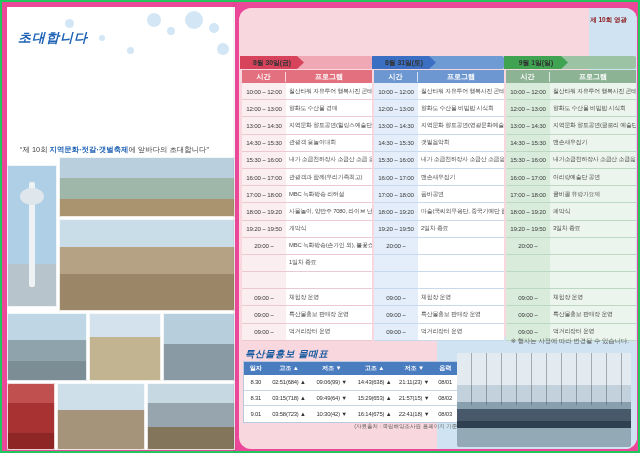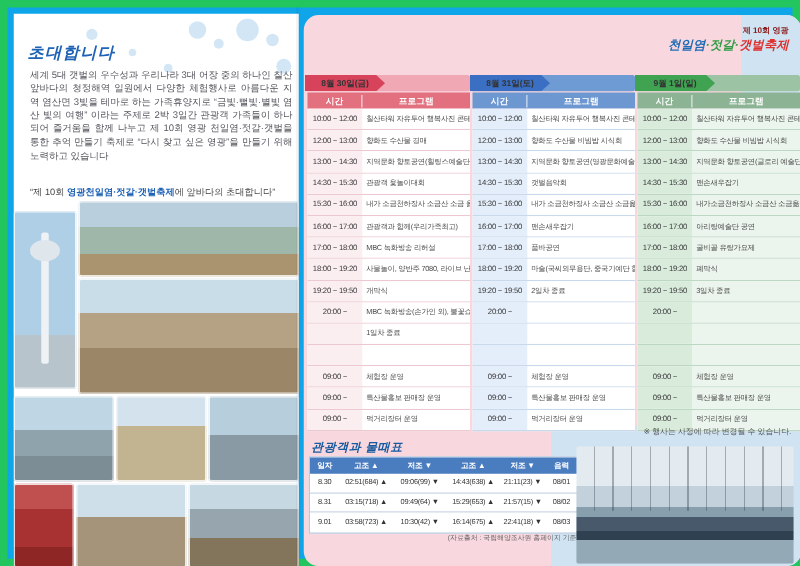--- a/index.html
+++ b/index.html
@@ -5,7 +5,7 @@
   * { margin:0; padding:0; box-sizing:border-box; }
   html,body { width:640px; height:453px; overflow:hidden; }
   body { font-family:"Liberation Sans","DejaVu Sans",sans-serif; background:#ffffff; color:#333; }
-  .page { position:relative; width:640px; height:453px; background:#0ea5e9; border:6px solid #22c55e; }
+  .page { position:relative; width:640px; height:453px; background:#ec4899; border:2px solid #22c55e; }
 
   
   .left-page { position:absolute; left:5px; top:5px; width:228px; height:443px; background:#ffffff; }

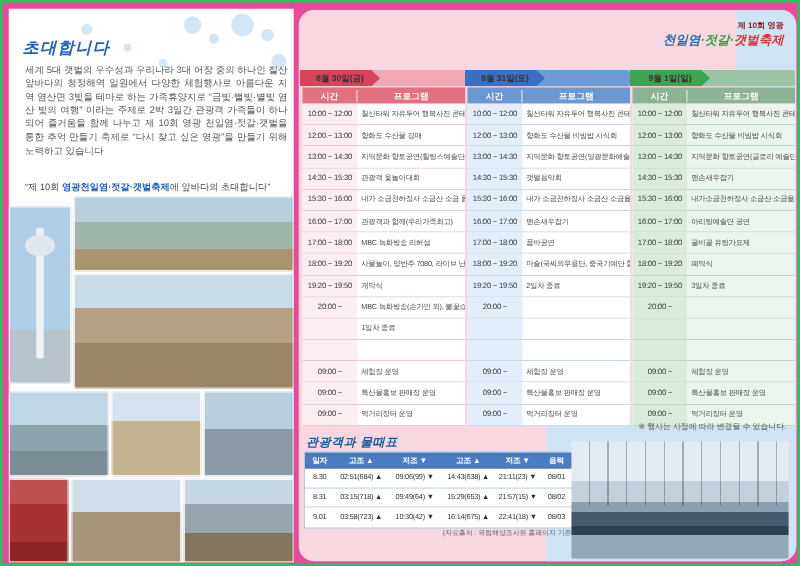--- a/index.html
+++ b/index.html
@@ -102,9 +102,6 @@
     <div class="blue-bottom"></div>
 
     <div class="rp-edition">제 10회 영광</div>
-    <div class="rp-festival">
-      <span style="color: rgb(31, 108, 181);">천일염</span><span style="color: rgb(47, 158, 68);">·젓갈·</span><span style="color: rgb(224, 49, 49);">갯벌축제</span>
-    </div>
 
     <div class="sched">
 

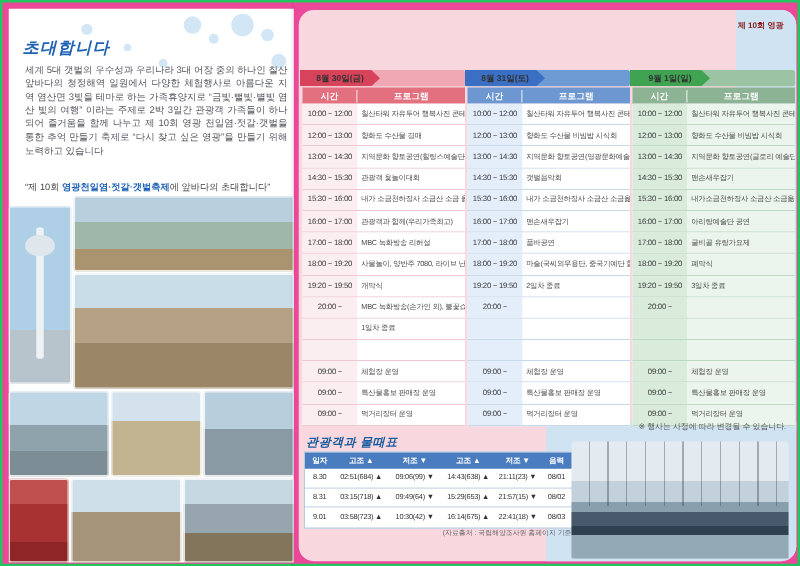--- a/index.html
+++ b/index.html
@@ -78,7 +78,6 @@
     <div class="bubble" style="left:210px;top:36px;width:12px;height:12px"></div>
 
     <div class="lp-title">초대합니다</div>
-    <div class="lp-intro">세계 5대 갯벌의 우수성과 우리나라 3대 어장 중의 하나인 칠산 앞바다의 청정해역 일원에서 다양한 체험행사로 아름다운 지역 염산면 3빛을 테마로 하는 가족휴양지로 “금빛·뻘빛·별빛 염산 빛의 여행” 이라는 주제로 2박 3일간 관광객 가족들이 하나 되어 즐거움을 함께 나누고 제 10회 영광 천일염·젓갈·갯벌을 통한 추억 만들기 축제로 “다시 찾고 싶은 영광”을 만들기 위해 노력하고 있습니다</div>
     <div class="lp-quote"><span>“제 10회 </span><b>영광천일염·젓갈·갯벌축제</b><span>에 앞바다의 초대합니다”</span></div>
 
     <div class="photo" style="left:52px;top:150px;width:176px;height:60px;background:linear-gradient(#b9cfdd 0 35%,#9fb7a8 35% 70%,#a9946f 70% 100%)"></div>

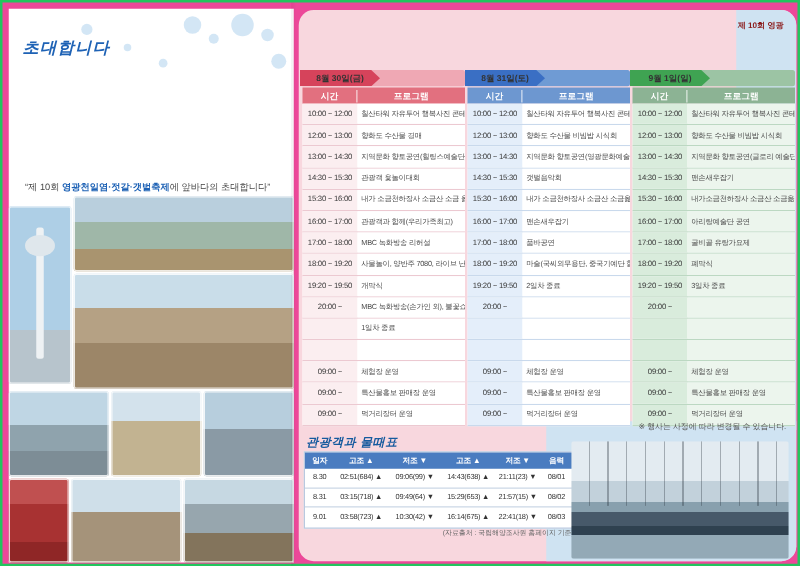--- a/index.html
+++ b/index.html
@@ -78,7 +78,7 @@
     <div class="bubble" style="left:210px;top:36px;width:12px;height:12px"></div>
 
     <div class="lp-title">초대합니다</div>
-    <div class="lp-quote"><span>“제 10회 </span><b>영광천일염·젓갈·갯벌축제</b><span>에 앞바다의 초대합니다”</span></div>
+    <div class="lp-quote"><span>“제 10회 </span><b>지역문화·젓갈·갯벌축제</b><span>에 앞바다의 초대합니다”</span></div>
 
     <div class="photo" style="left:52px;top:150px;width:176px;height:60px;background:linear-gradient(#b9cfdd 0 35%,#9fb7a8 35% 70%,#a9946f 70% 100%)"></div>
     <div class="photo" style="left:0;top:158px;width:50px;height:142px;background:linear-gradient(#aecfe6 0 70%,#b7c4cc 70% 100%)">

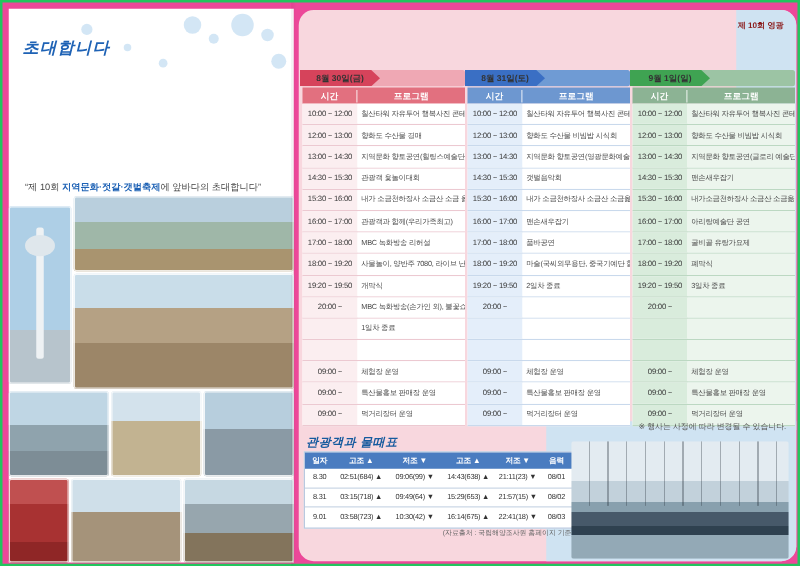--- a/index.html
+++ b/index.html
@@ -371,7 +371,7 @@
 
     <div class="sched-note">※ 행사는 사정에 따라 변경될 수 있습니다.</div>
 
-    <div class="tide-title">관광객과 물때표</div>
+    <div class="tide-title">특산물홍보 물때표</div>
     <div class="tide">
       <div class="trow thead">
         <span class="tc c0">일자</span>

